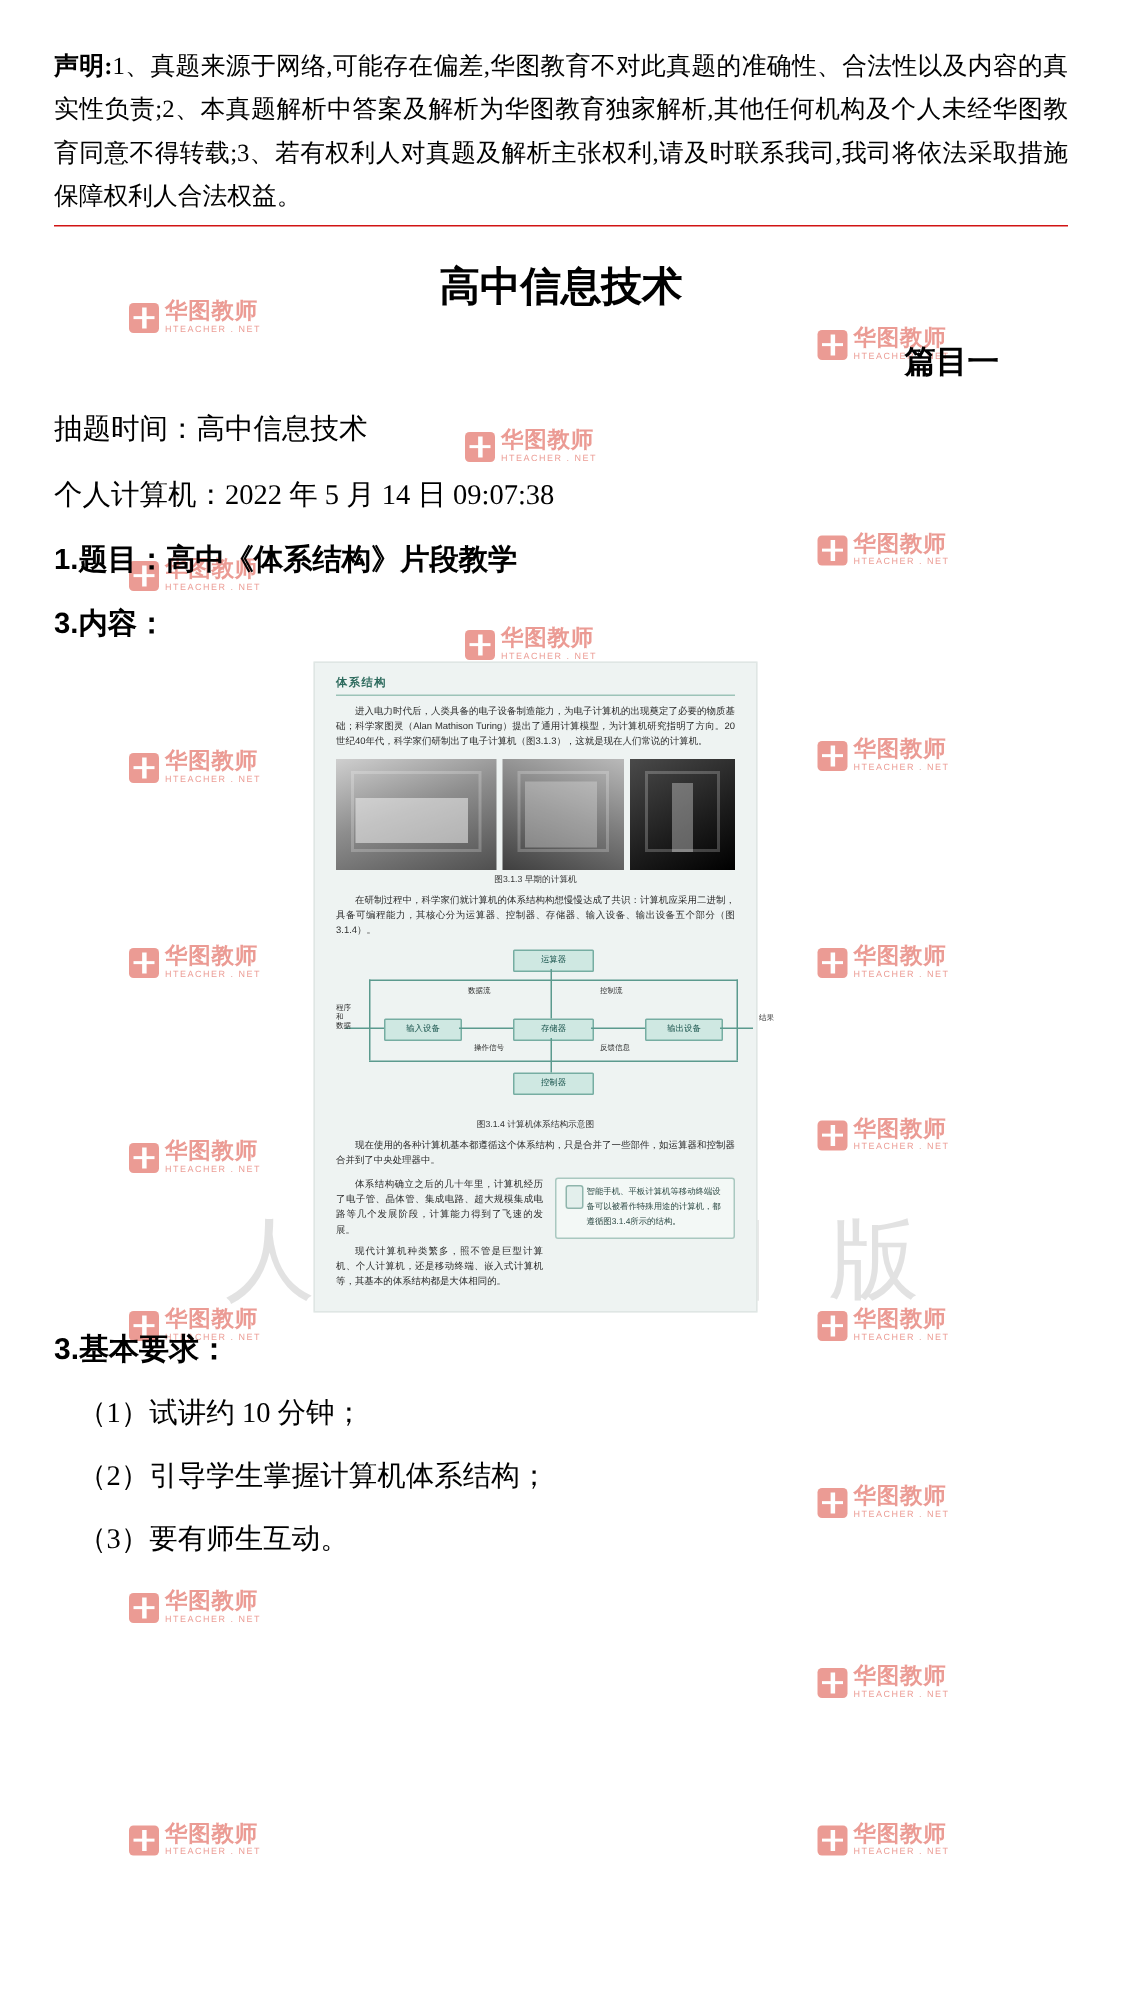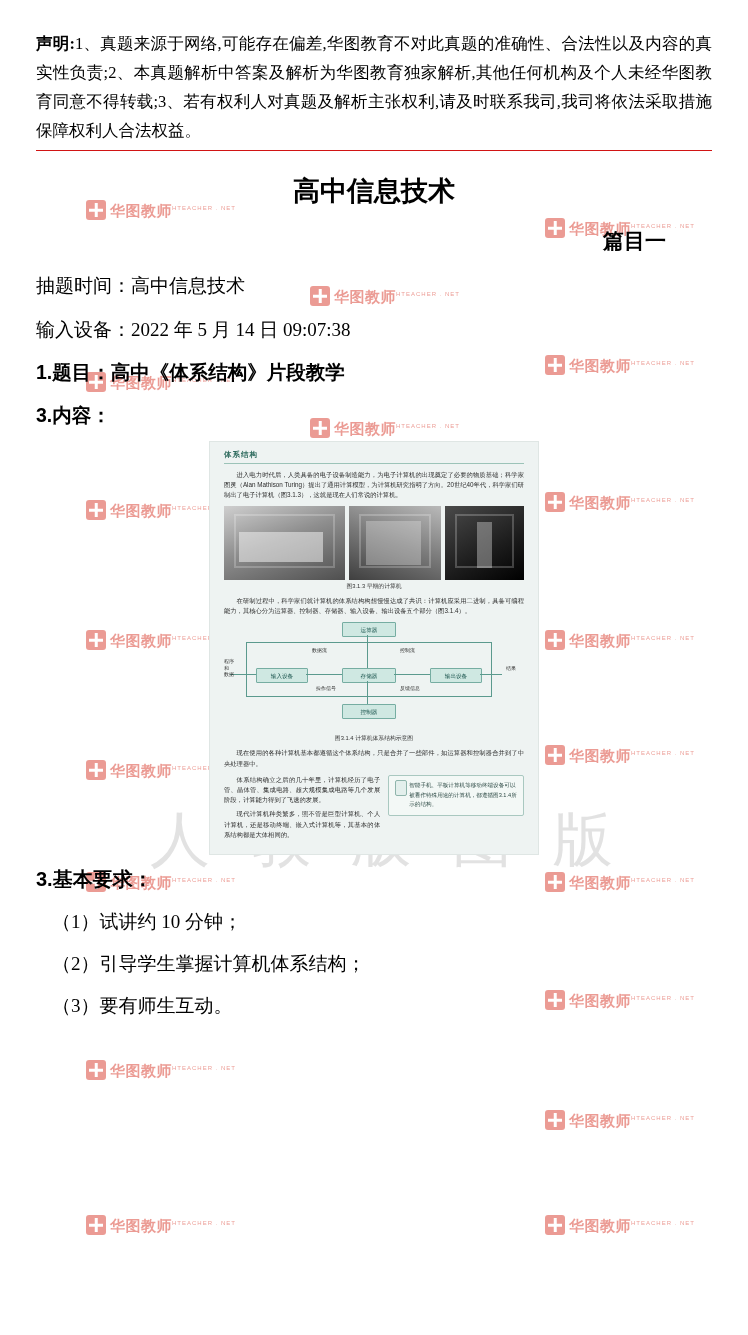--- a/index.html
+++ b/index.html
@@ -68,7 +68,7 @@
   }
   .wm .wm-text {
     display: flex;
-    flex-direction: row;
+    flex-direction: column;
     line-height: 1;
   }
   .wm .wm-cn {

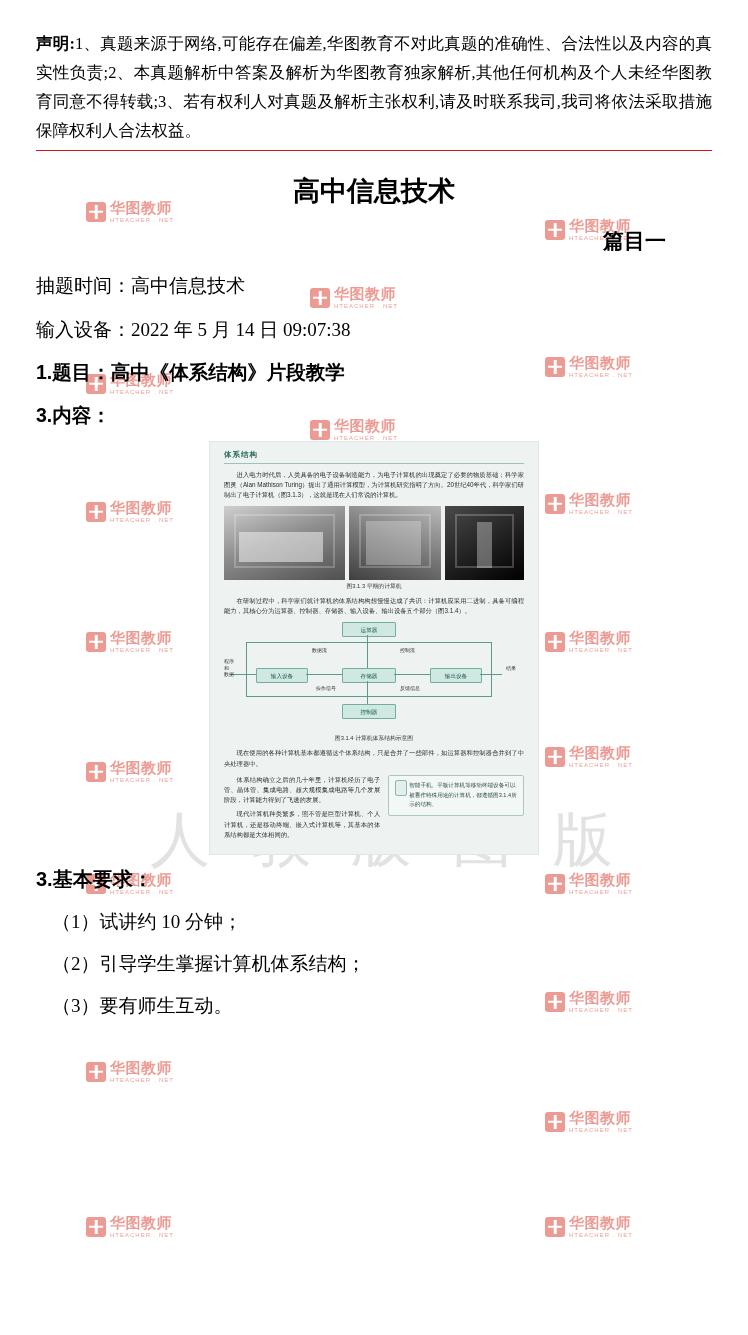--- a/index.html
+++ b/index.html
@@ -311,7 +311,7 @@
     <span>抽题时间：</span><span>高中信息技术</span>
   </div>
   <div class="meta-line">
-    <span>输入设备：</span><span>2022 年 5 月 14 日 09:07:38</span>
+    <span>个人计算机：</span><span>2022 年 5 月 14 日 09:07:38</span>
   </div>
 
   <div class="item-bold">1.题目：高中《体系结构》片段教学</div>

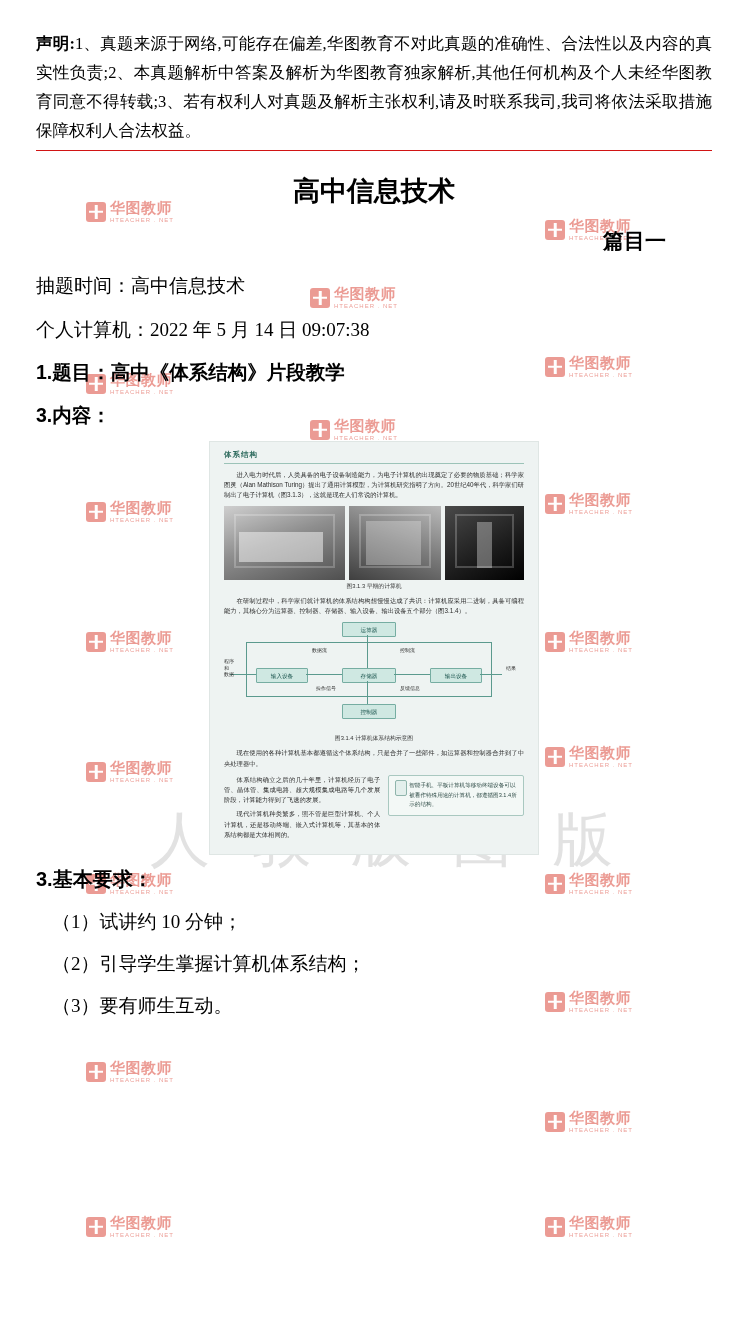--- a/index.html
+++ b/index.html
@@ -156,7 +156,7 @@
     z-index: 6;
   }
   .tb {
-    width: 330px;
+    width: 296px;
     background: #eef3f2;
     border: 1px solid #dfe6e4;
     box-sizing: border-box;

